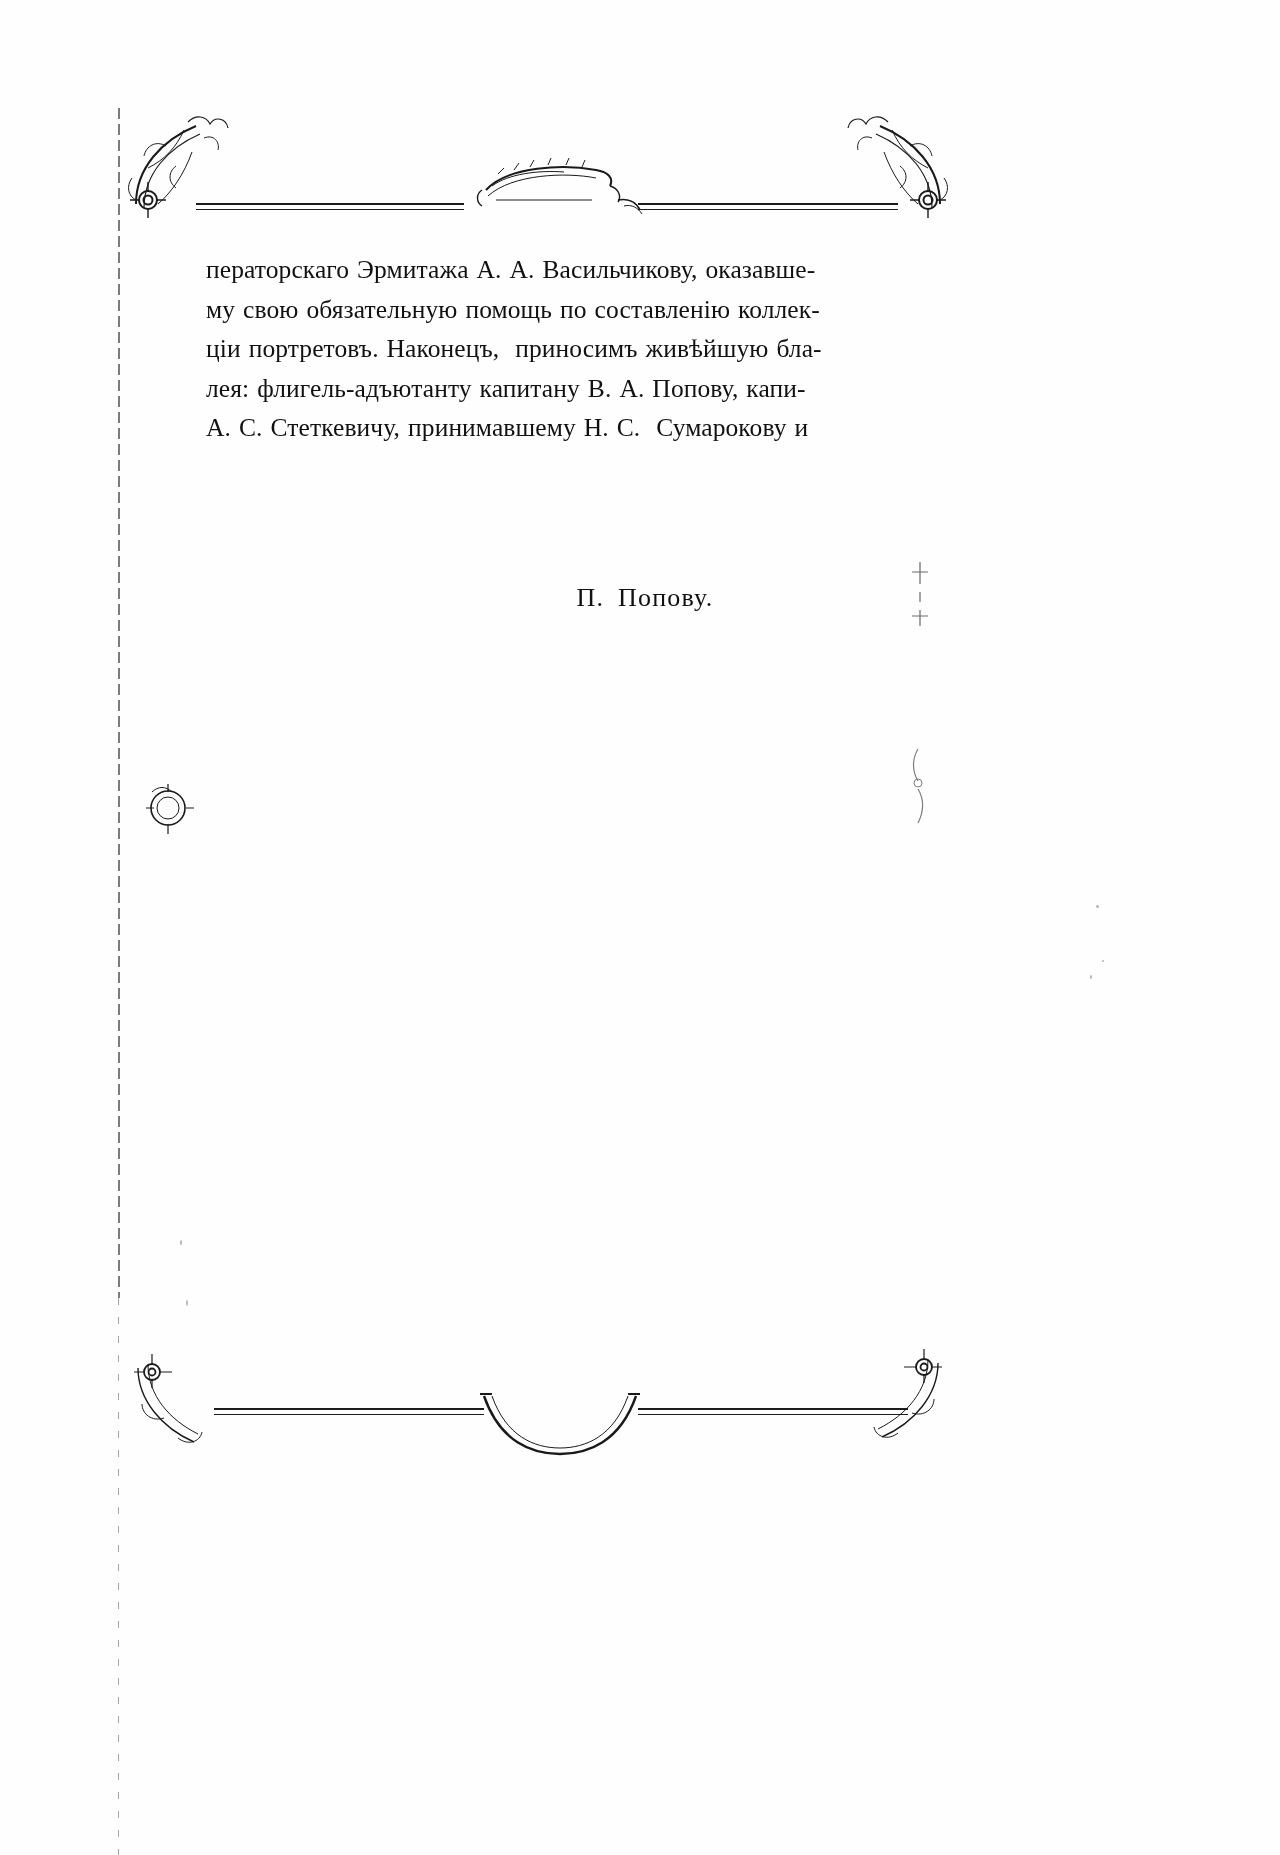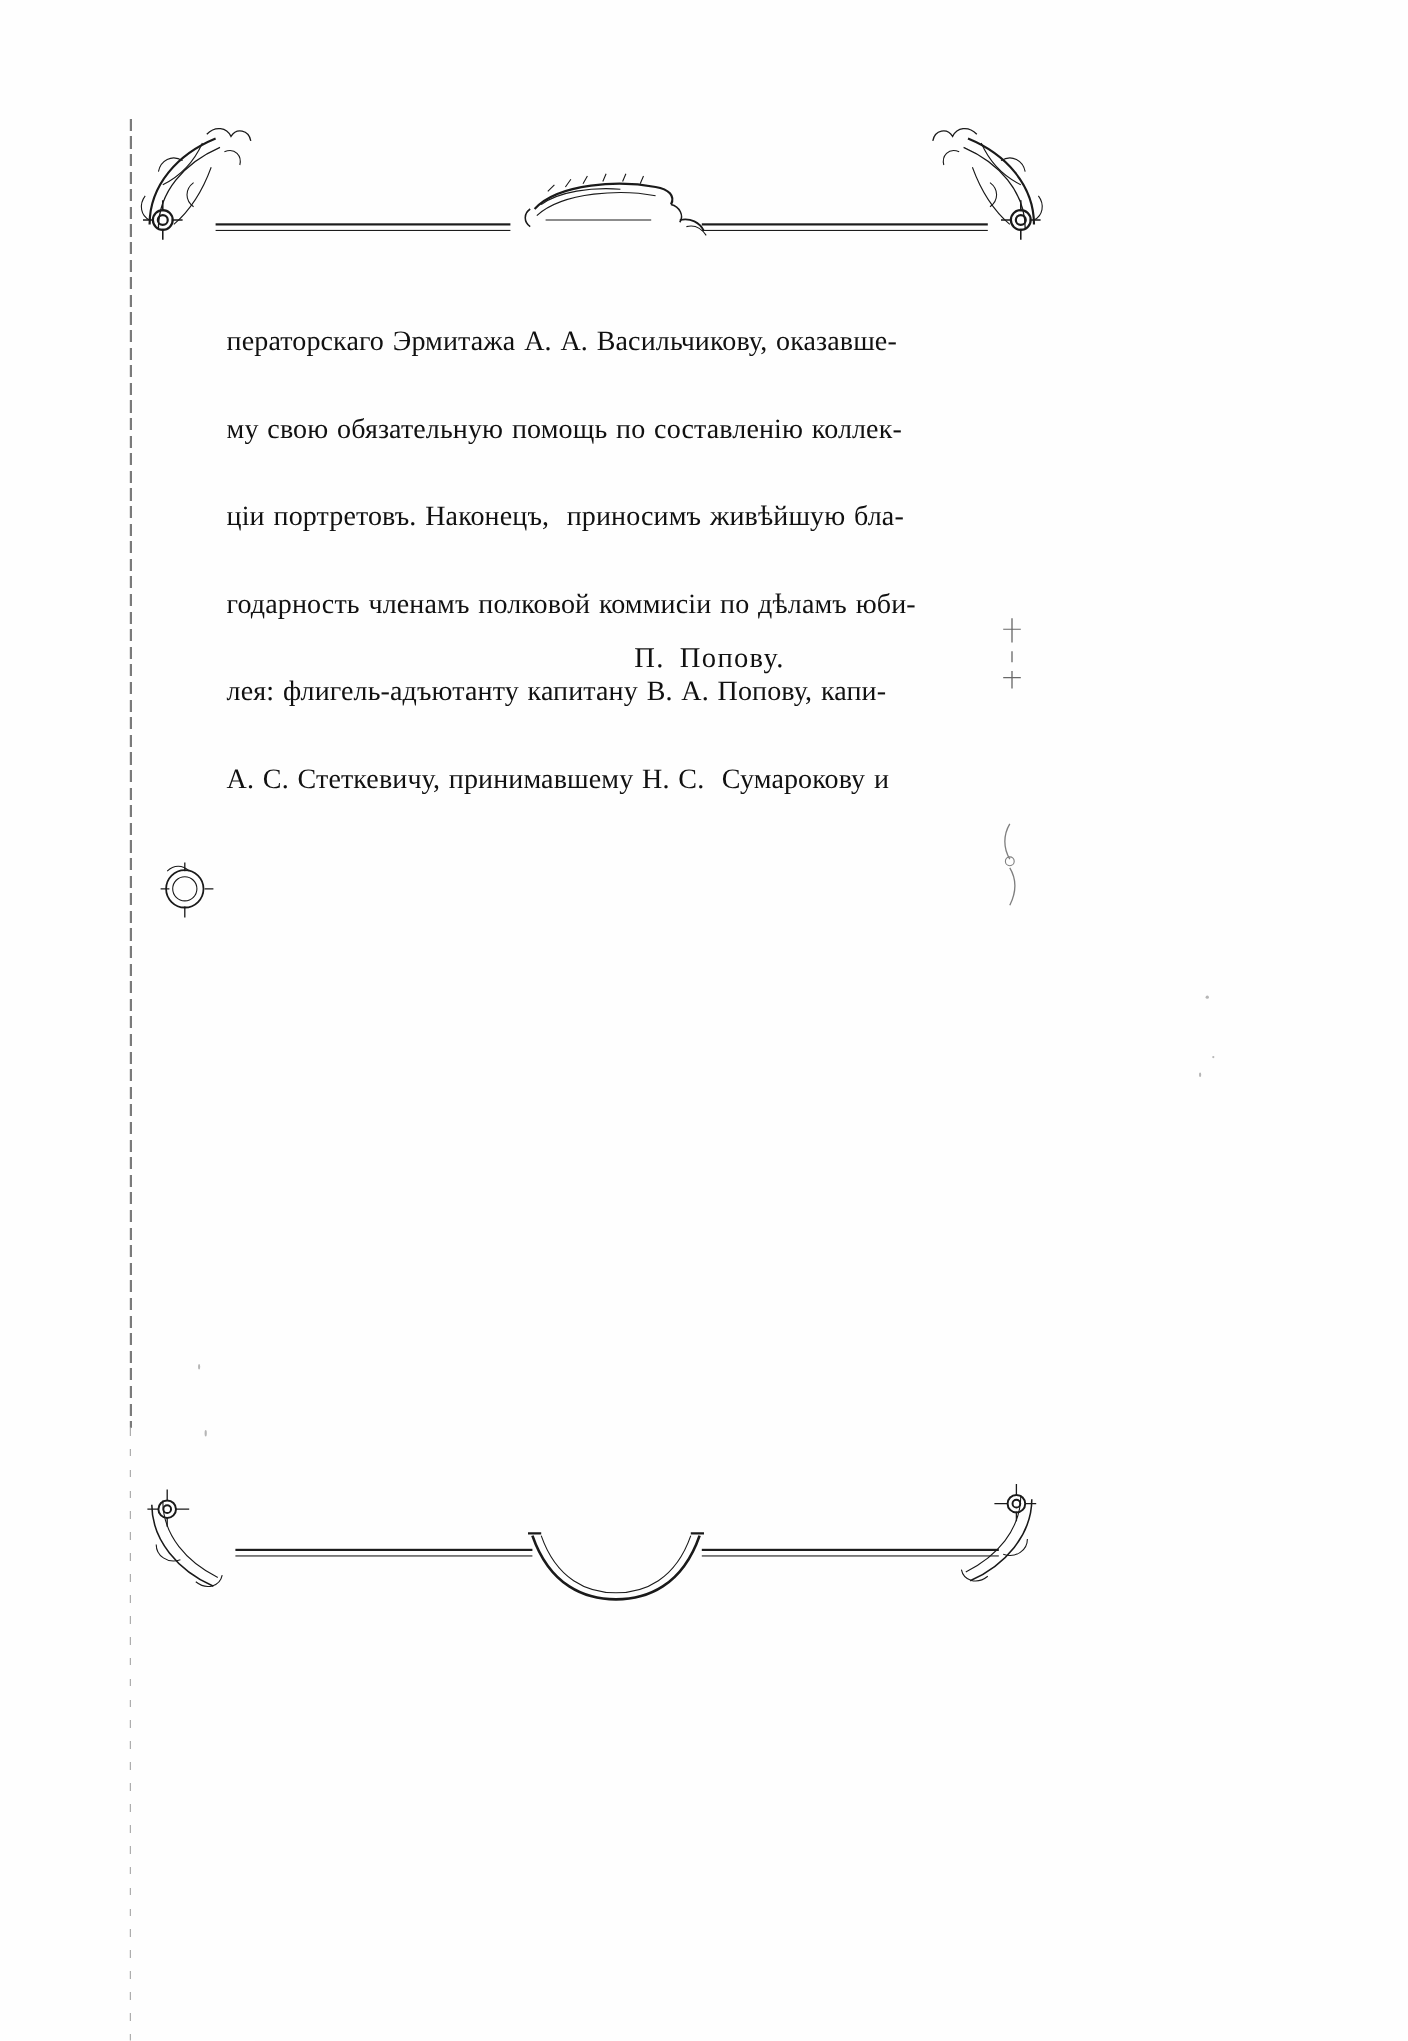--- a/index.html
+++ b/index.html
@@ -98,7 +98,7 @@
     letter-spacing: .1px;
     word-spacing: 1.5px;
   }
-  .body-par .ln { display: block; white-space: pre; margin-top: 40px; }
+  .body-par .ln { display: block; white-space: pre; }
 
   .signature {
     position: absolute;

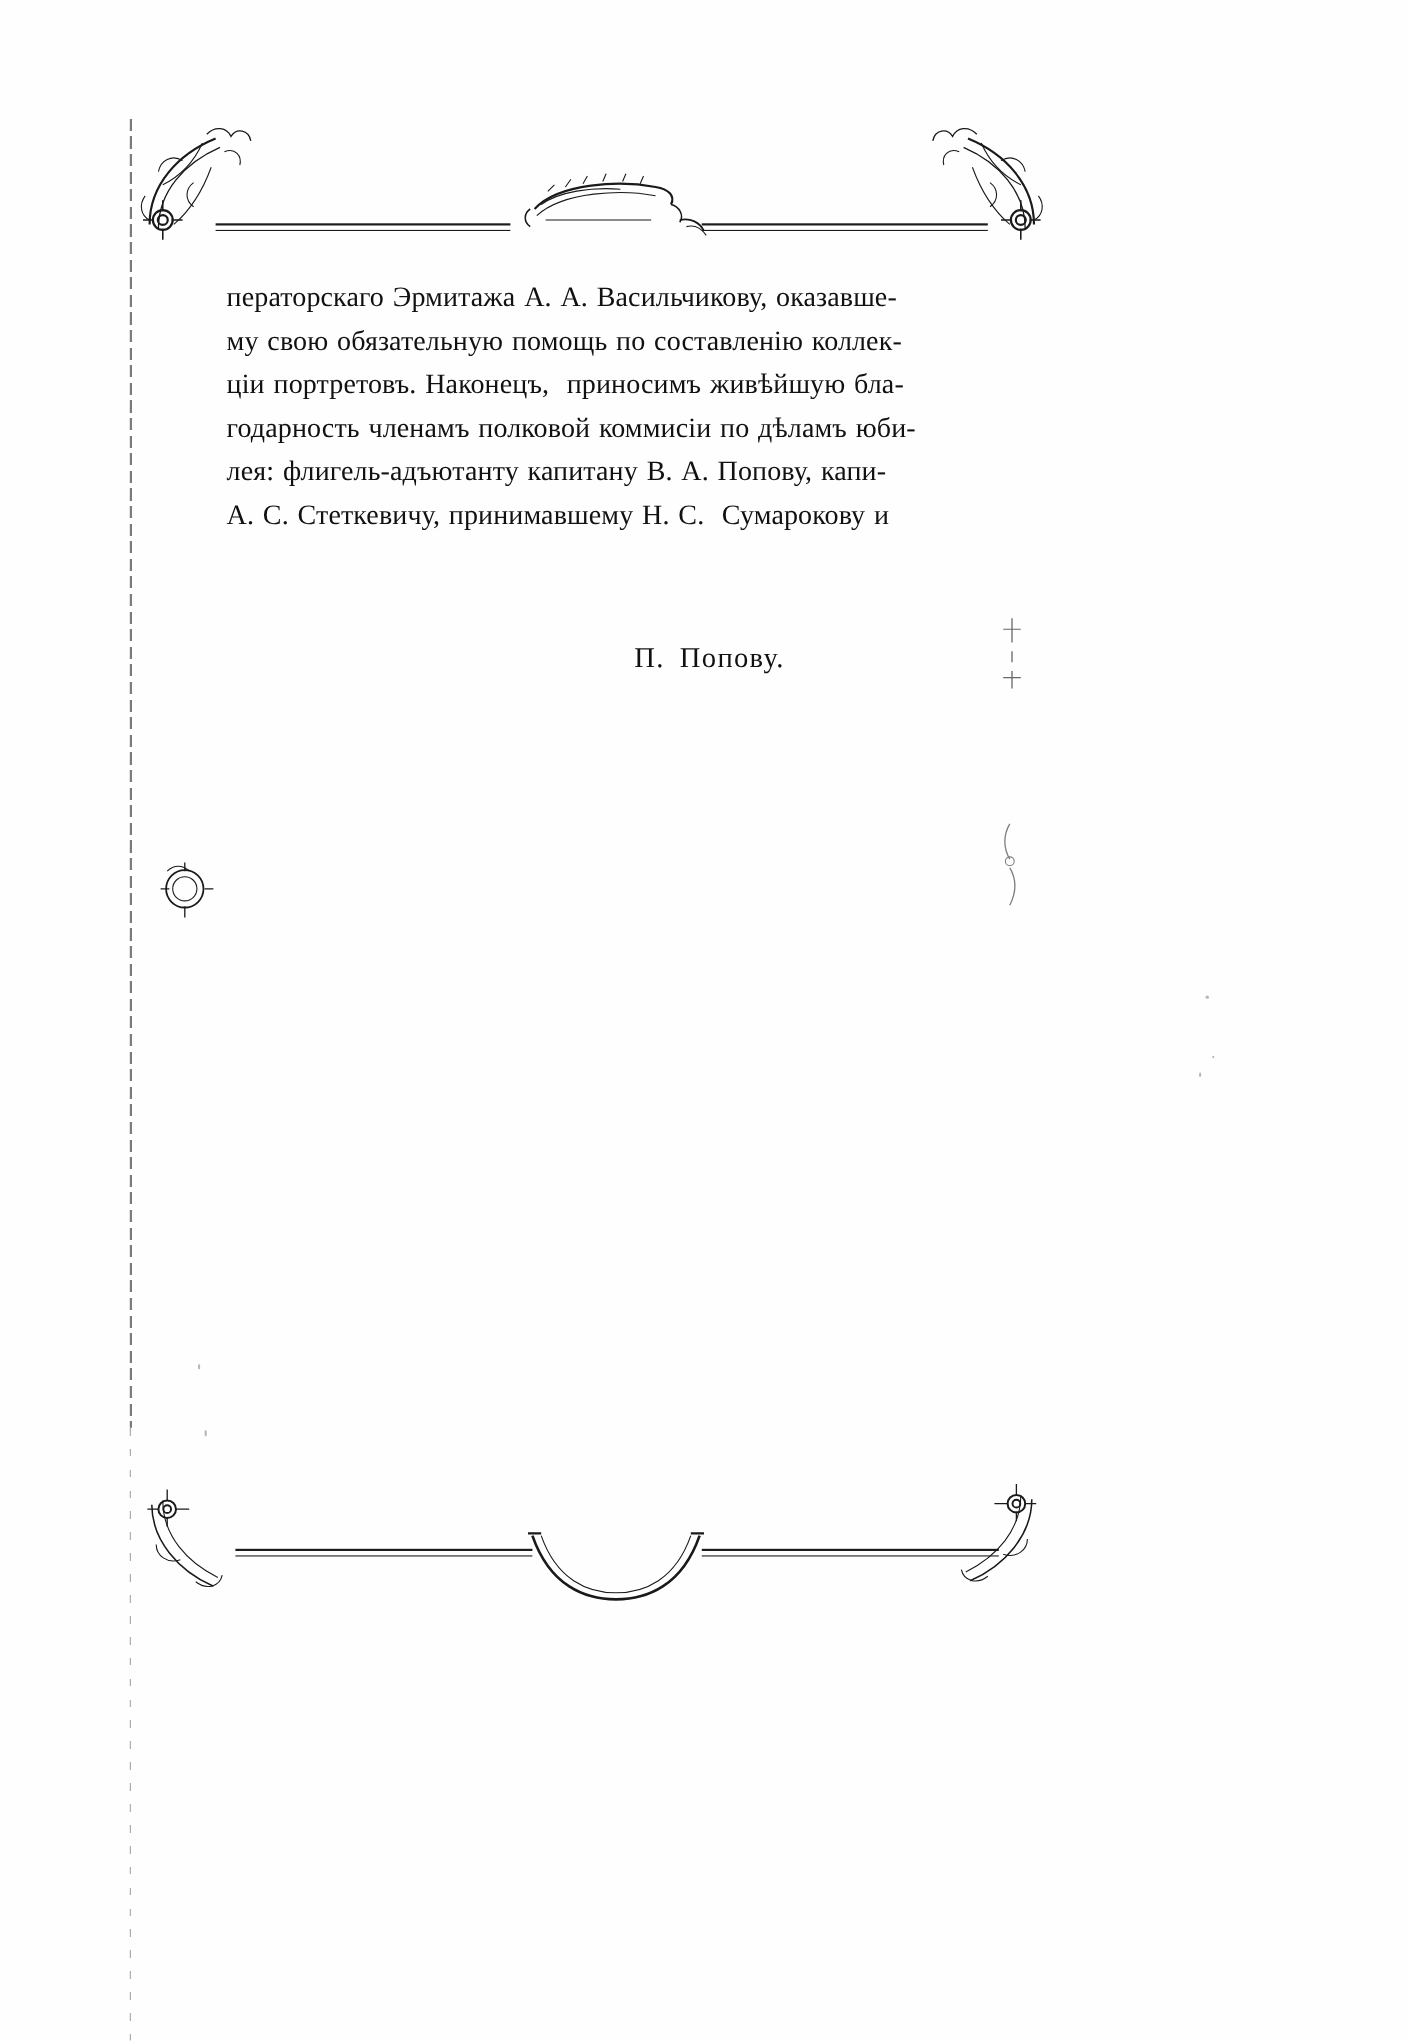--- a/index.html
+++ b/index.html
@@ -268,7 +268,6 @@
       <span class="ln">ператорскаго Эрмитажа А. А. Васильчикову, оказавше-</span>
       <span class="ln">му свою обязательную помощь по составленію коллек-</span>
       <span class="ln">ціи портретовъ. Наконецъ,  приносимъ живѣйшую бла-</span>
-      <span class="ln">годарность членамъ полковой коммисіи по дѣламъ юби-</span>
       <span class="ln">лея: флигель-адъютанту капитану В. А. Попову, капи-</span>
       <span class="ln">А. С. Стеткевичу, принимавшему Н. С.  Сумарокову и</span>
     </p>

